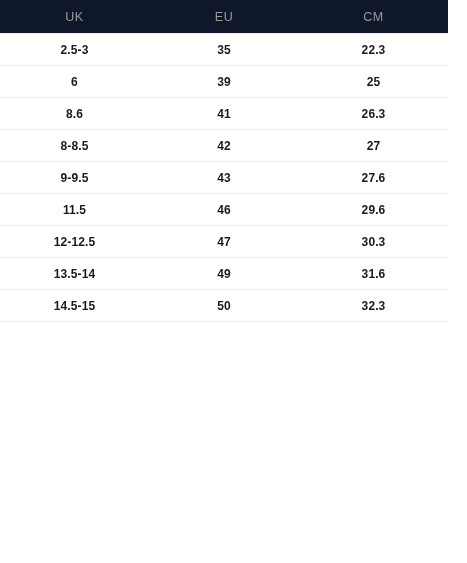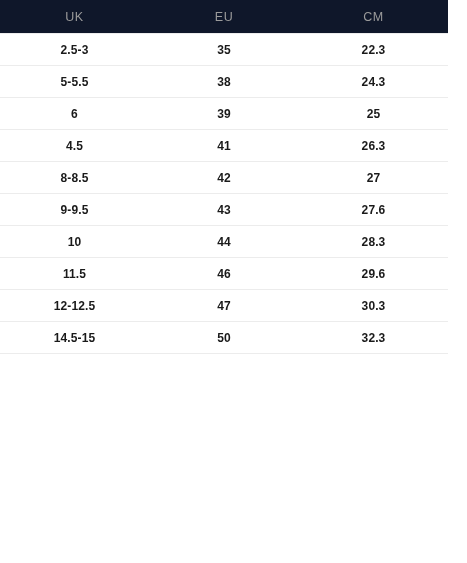--- a/index.html
+++ b/index.html
@@ -94,11 +94,6 @@
           <td>22.3</td>
         </tr>
         <tr>
-          <td>5-5.5</td>
-          <td>38</td>
-          <td>24.3</td>
-        </tr>
-        <tr>
           <td>6</td>
           <td>39</td>
           <td>25</td>

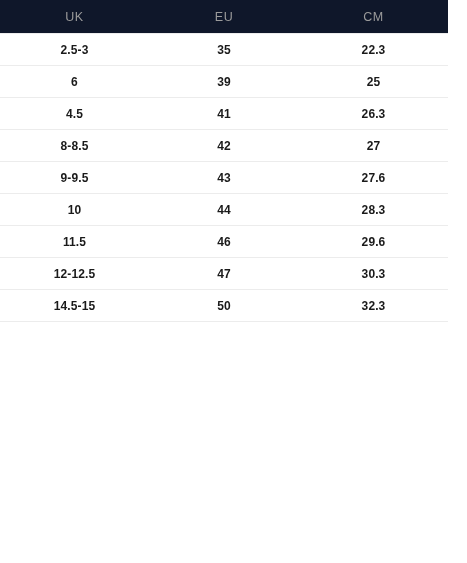--- a/index.html
+++ b/index.html
@@ -99,7 +99,7 @@
           <td>25</td>
         </tr>
         <tr>
-          <td>4.5</td>
+          <td>8.6</td>
           <td>41</td>
           <td>26.3</td>
         </tr>

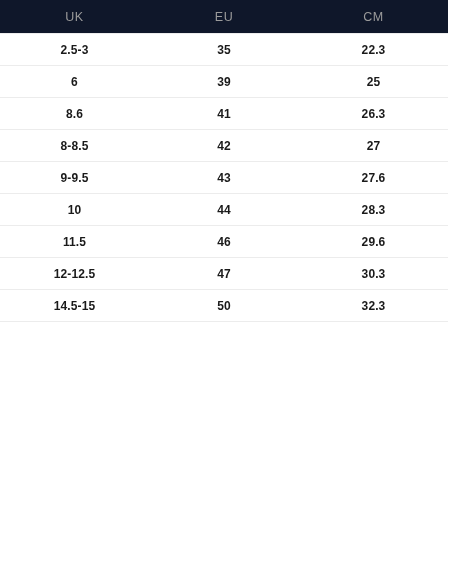--- a/index.html
+++ b/index.html
@@ -114,11 +114,6 @@
           <td>27.6</td>
         </tr>
         <tr>
-          <td>10</td>
-          <td>44</td>
-          <td>28.3</td>
-        </tr>
-        <tr>
           <td>11.5</td>
           <td>46</td>
           <td>29.6</td>

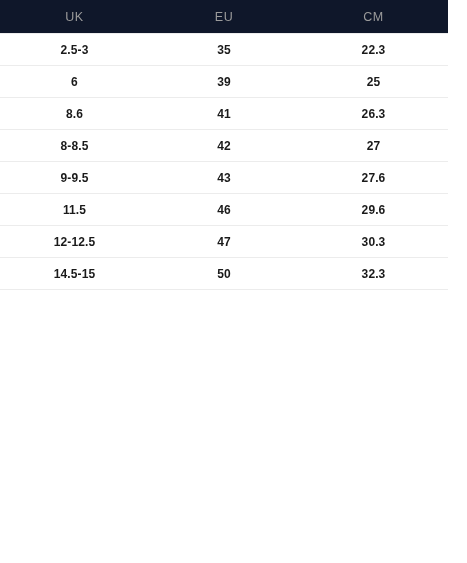--- a/index.html
+++ b/index.html
@@ -124,6 +124,11 @@
           <td>30.3</td>
         </tr>
         <tr>
+          <td>13.5-14</td>
+          <td>49</td>
+          <td>31.6</td>
+        </tr>
+        <tr>
           <td>14.5-15</td>
           <td>50</td>
           <td>32.3</td>

